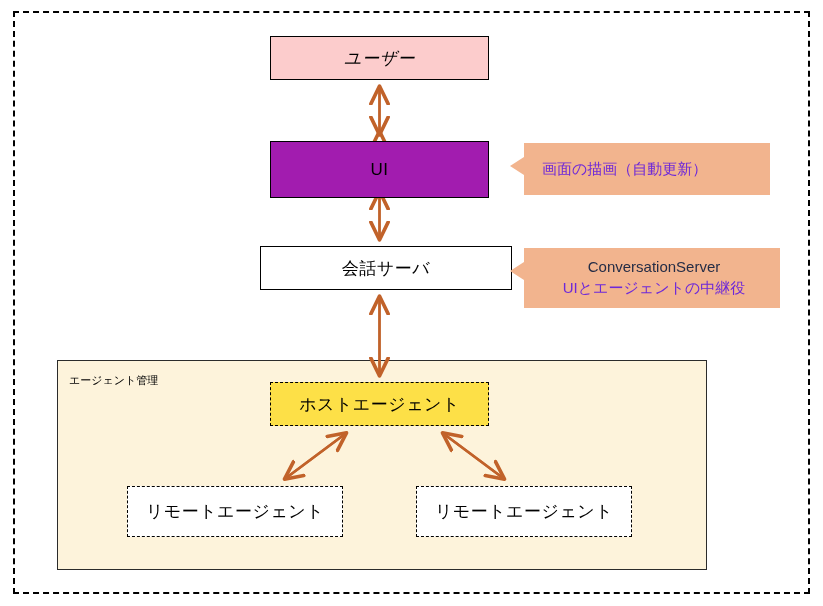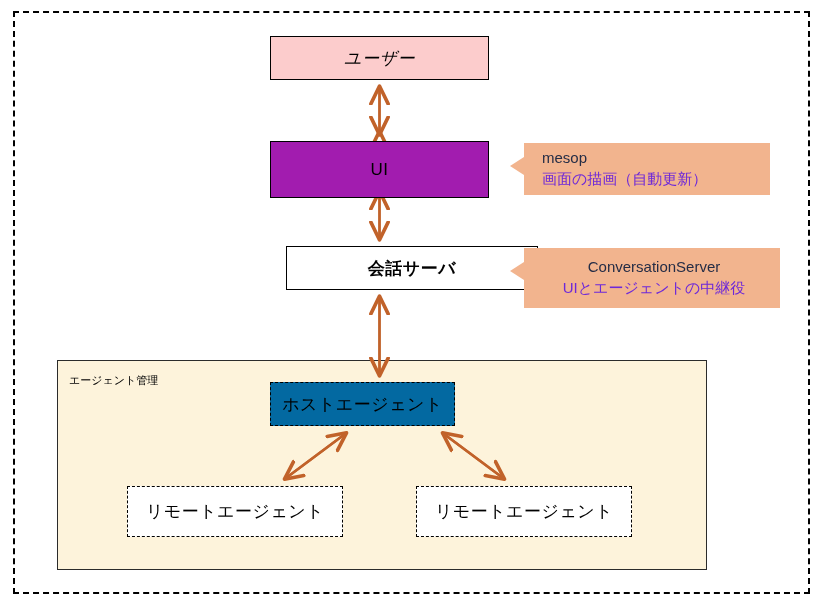--- a/index.html
+++ b/index.html
@@ -225,7 +225,6 @@
 
   <div class="callout callout-mesop">
     <span class="tail"></span>
-    <div class="callout-title">mesop</div>
     <div class="callout-desc">画面の描画（自動更新）</div>
   </div>
 

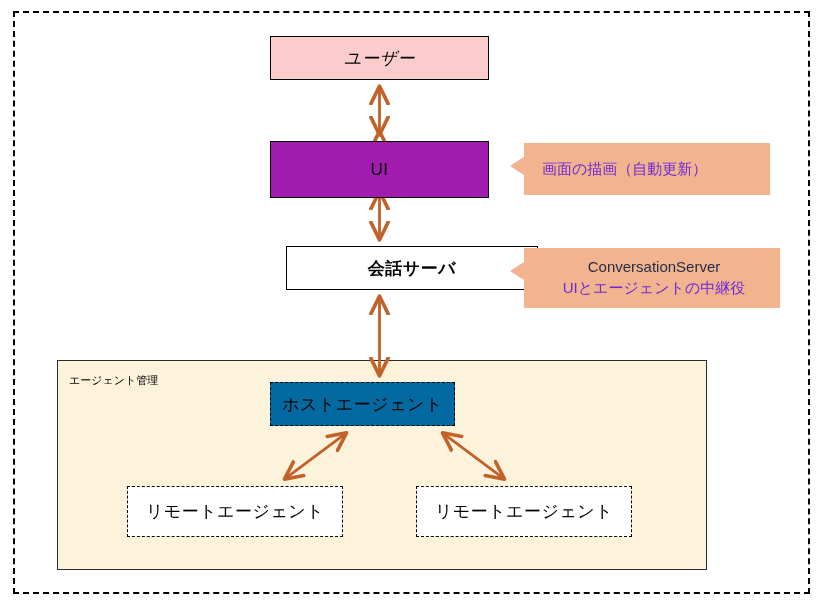--- a/index.html
+++ b/index.html
@@ -62,13 +62,12 @@
     border: 1px solid #000000;
   }
   .node-server {
-    left: 286px;
+    left: 260px;
     top: 246px;
     width: 252px;
     height: 44px;
     background: #ffffff;
     border: 1px solid #000000;
-    font-weight: bold;
   }
   
   .agent-panel {

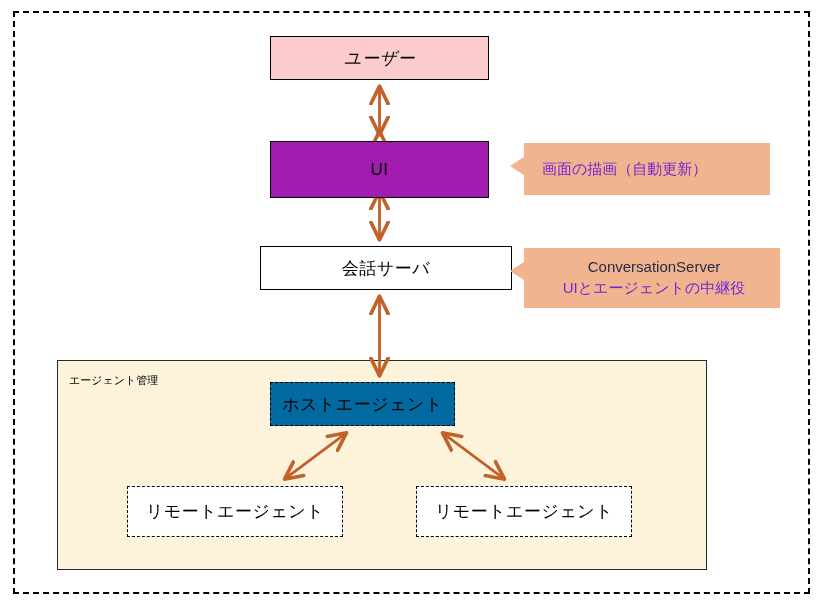--- a/index.html
+++ b/index.html
@@ -91,9 +91,9 @@
   .node-host {
     left: 270px;
     top: 382px;
-    width: 185px;
+    width: 219px;
     height: 44px;
-    background: #0369a1;
+    background: #fde047;
     border: 1px dashed #000000;
   }
   .node-remote-left {

